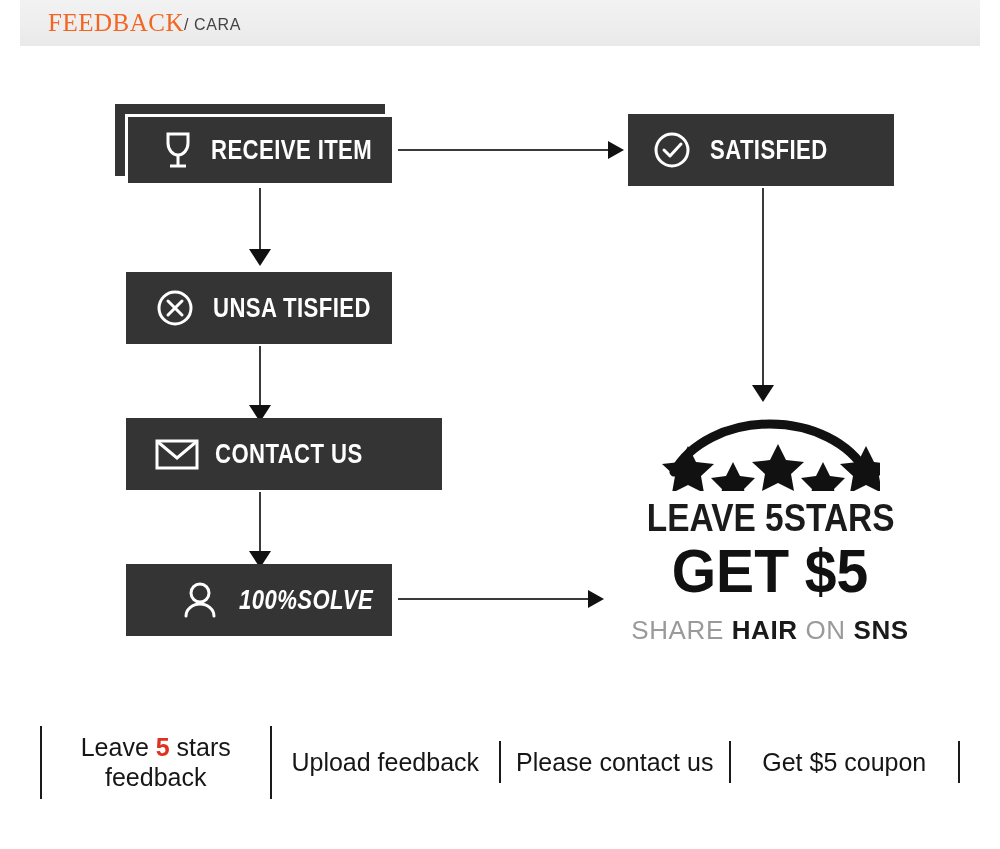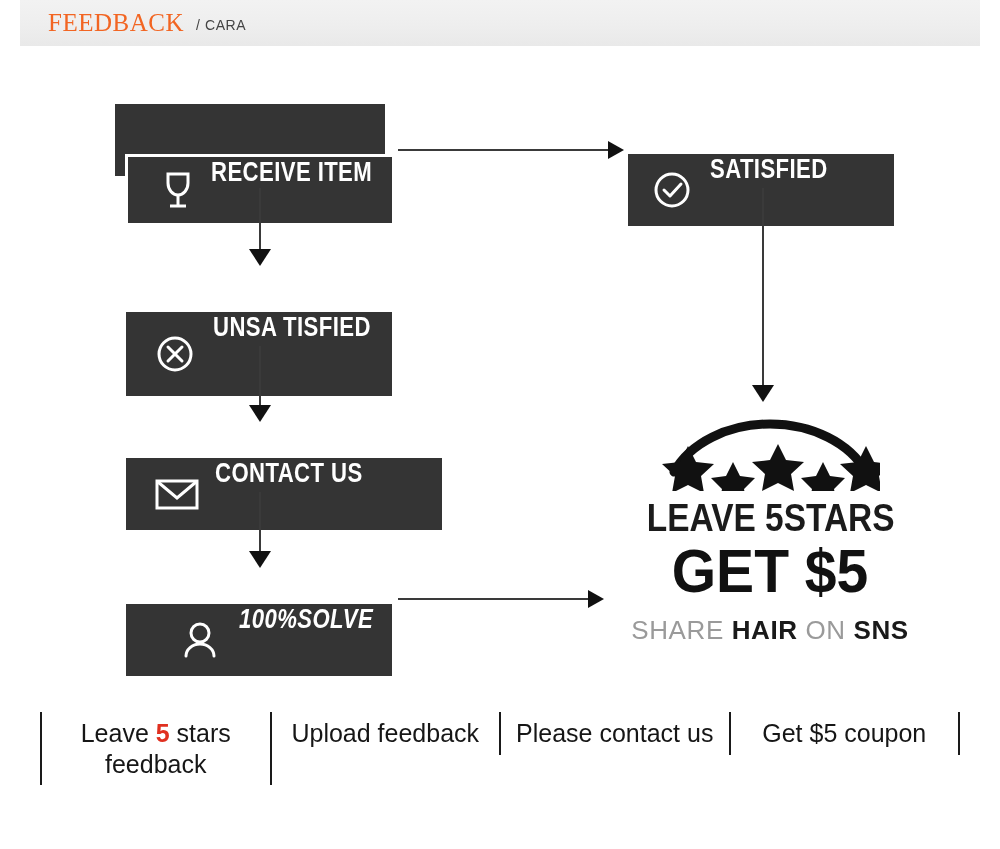--- a/index.html
+++ b/index.html
@@ -37,9 +37,9 @@
   }
   .header-sub {
     color: #444444;
-    font-size: 14px;
+    font-size: 16px;
     letter-spacing: 0.6px;
-    margin-left: 12px;
+    margin-left: 0;
     position: relative;
     top: 2px;
   }

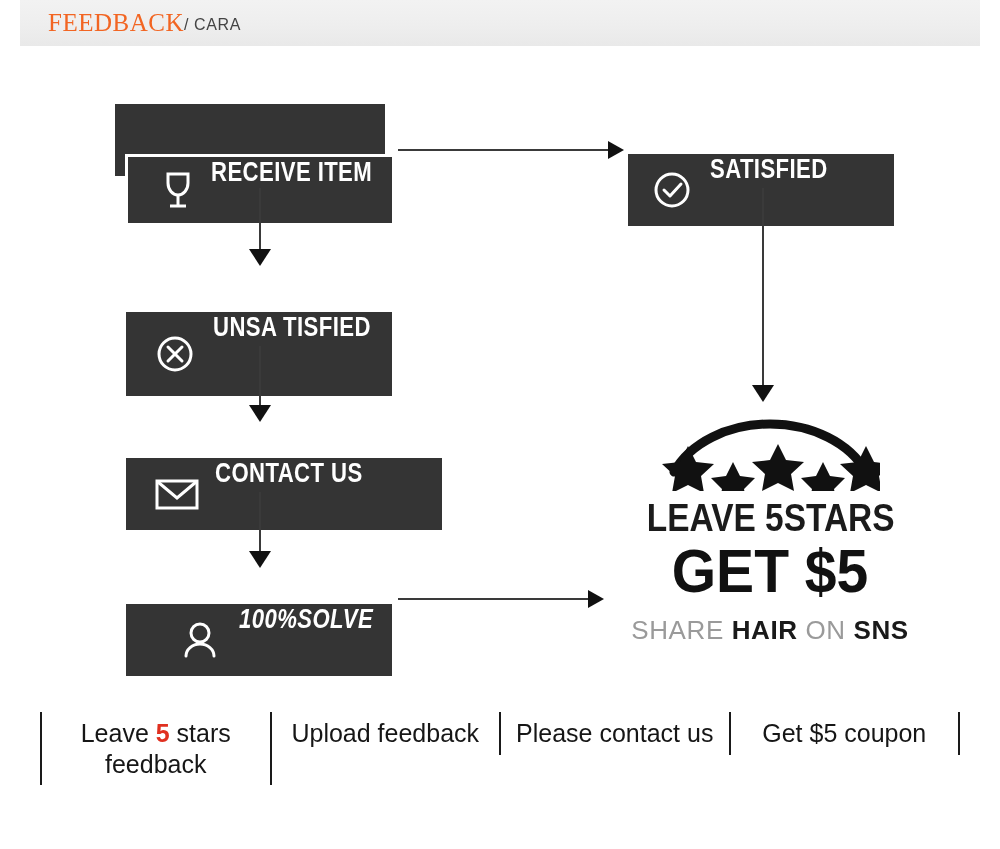--- a/index.html
+++ b/index.html
@@ -58,8 +58,8 @@
     position: absolute;
     background: #343434;
     display: flex;
+    align-items: center;
     box-sizing: border-box;
-    margin-top: 40px;
   }
   .box-label {
     color: #ffffff;

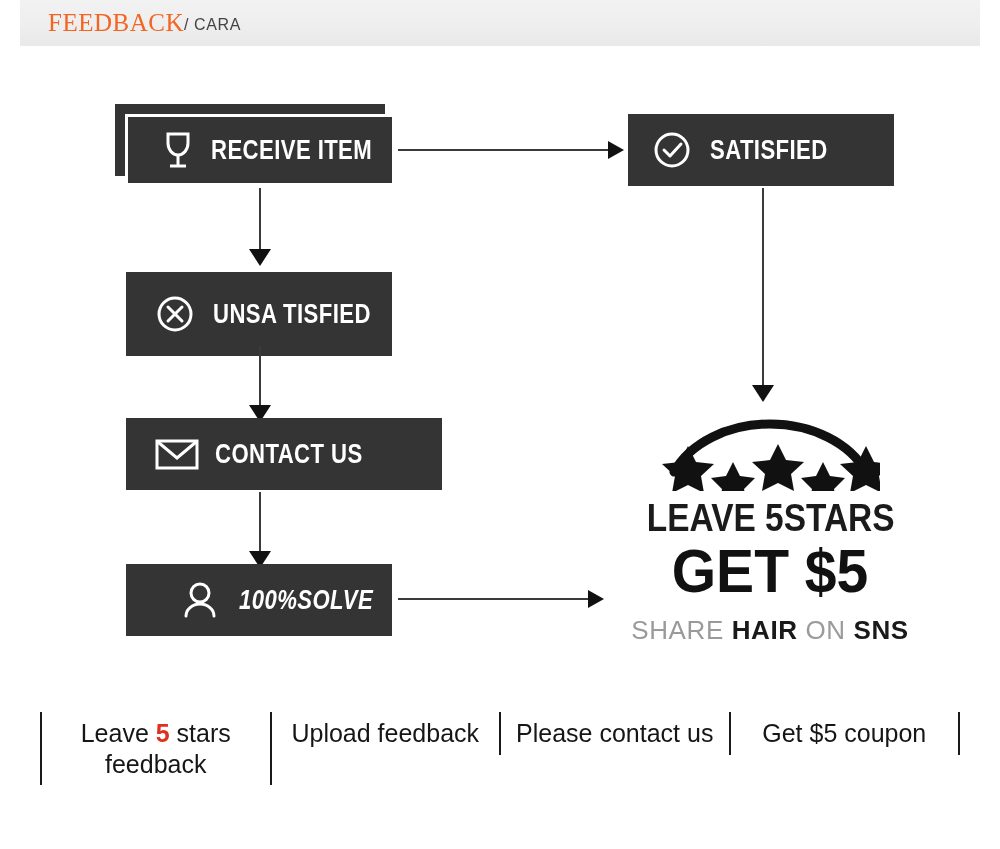--- a/index.html
+++ b/index.html
@@ -230,7 +230,7 @@
     <div class="arrow-head-d" style="left:249px; top:203px;"></div>
   </div>
 
-  <div class="box" style="left:126px; top:226px; width:266px; height:84px; padding-left:29px;">
+  <div class="box" style="left:126px; top:226px; width:266px; height:72px; padding-left:29px;">
     <span class="box-icon">
       <svg width="40" height="40" viewBox="0 0 40 40">
         <circle cx="20" cy="20" r="16" fill="none" stroke="#ffffff" stroke-width="3"></circle>

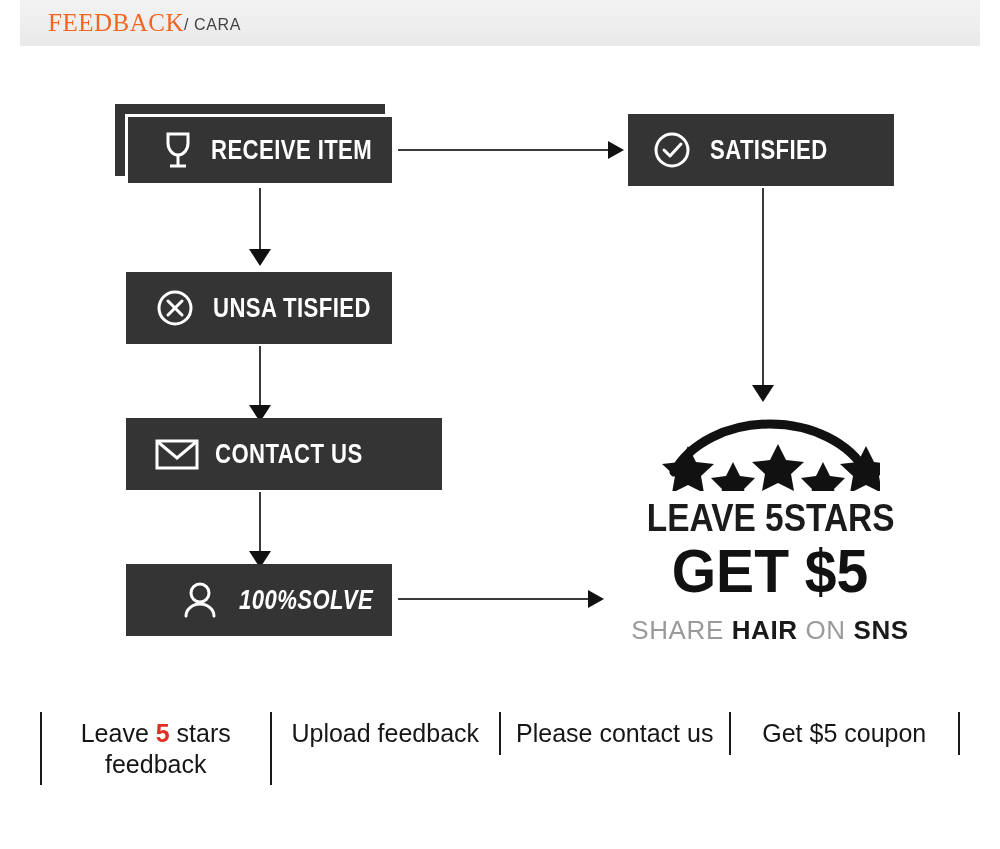--- a/index.html
+++ b/index.html
@@ -164,7 +164,7 @@
     width: 1000px;
     height: 100px;
     display: flex;
-    align-items: flex-start;
+    align-items: center;
     padding: 0 40px;
     box-sizing: border-box;
   }

